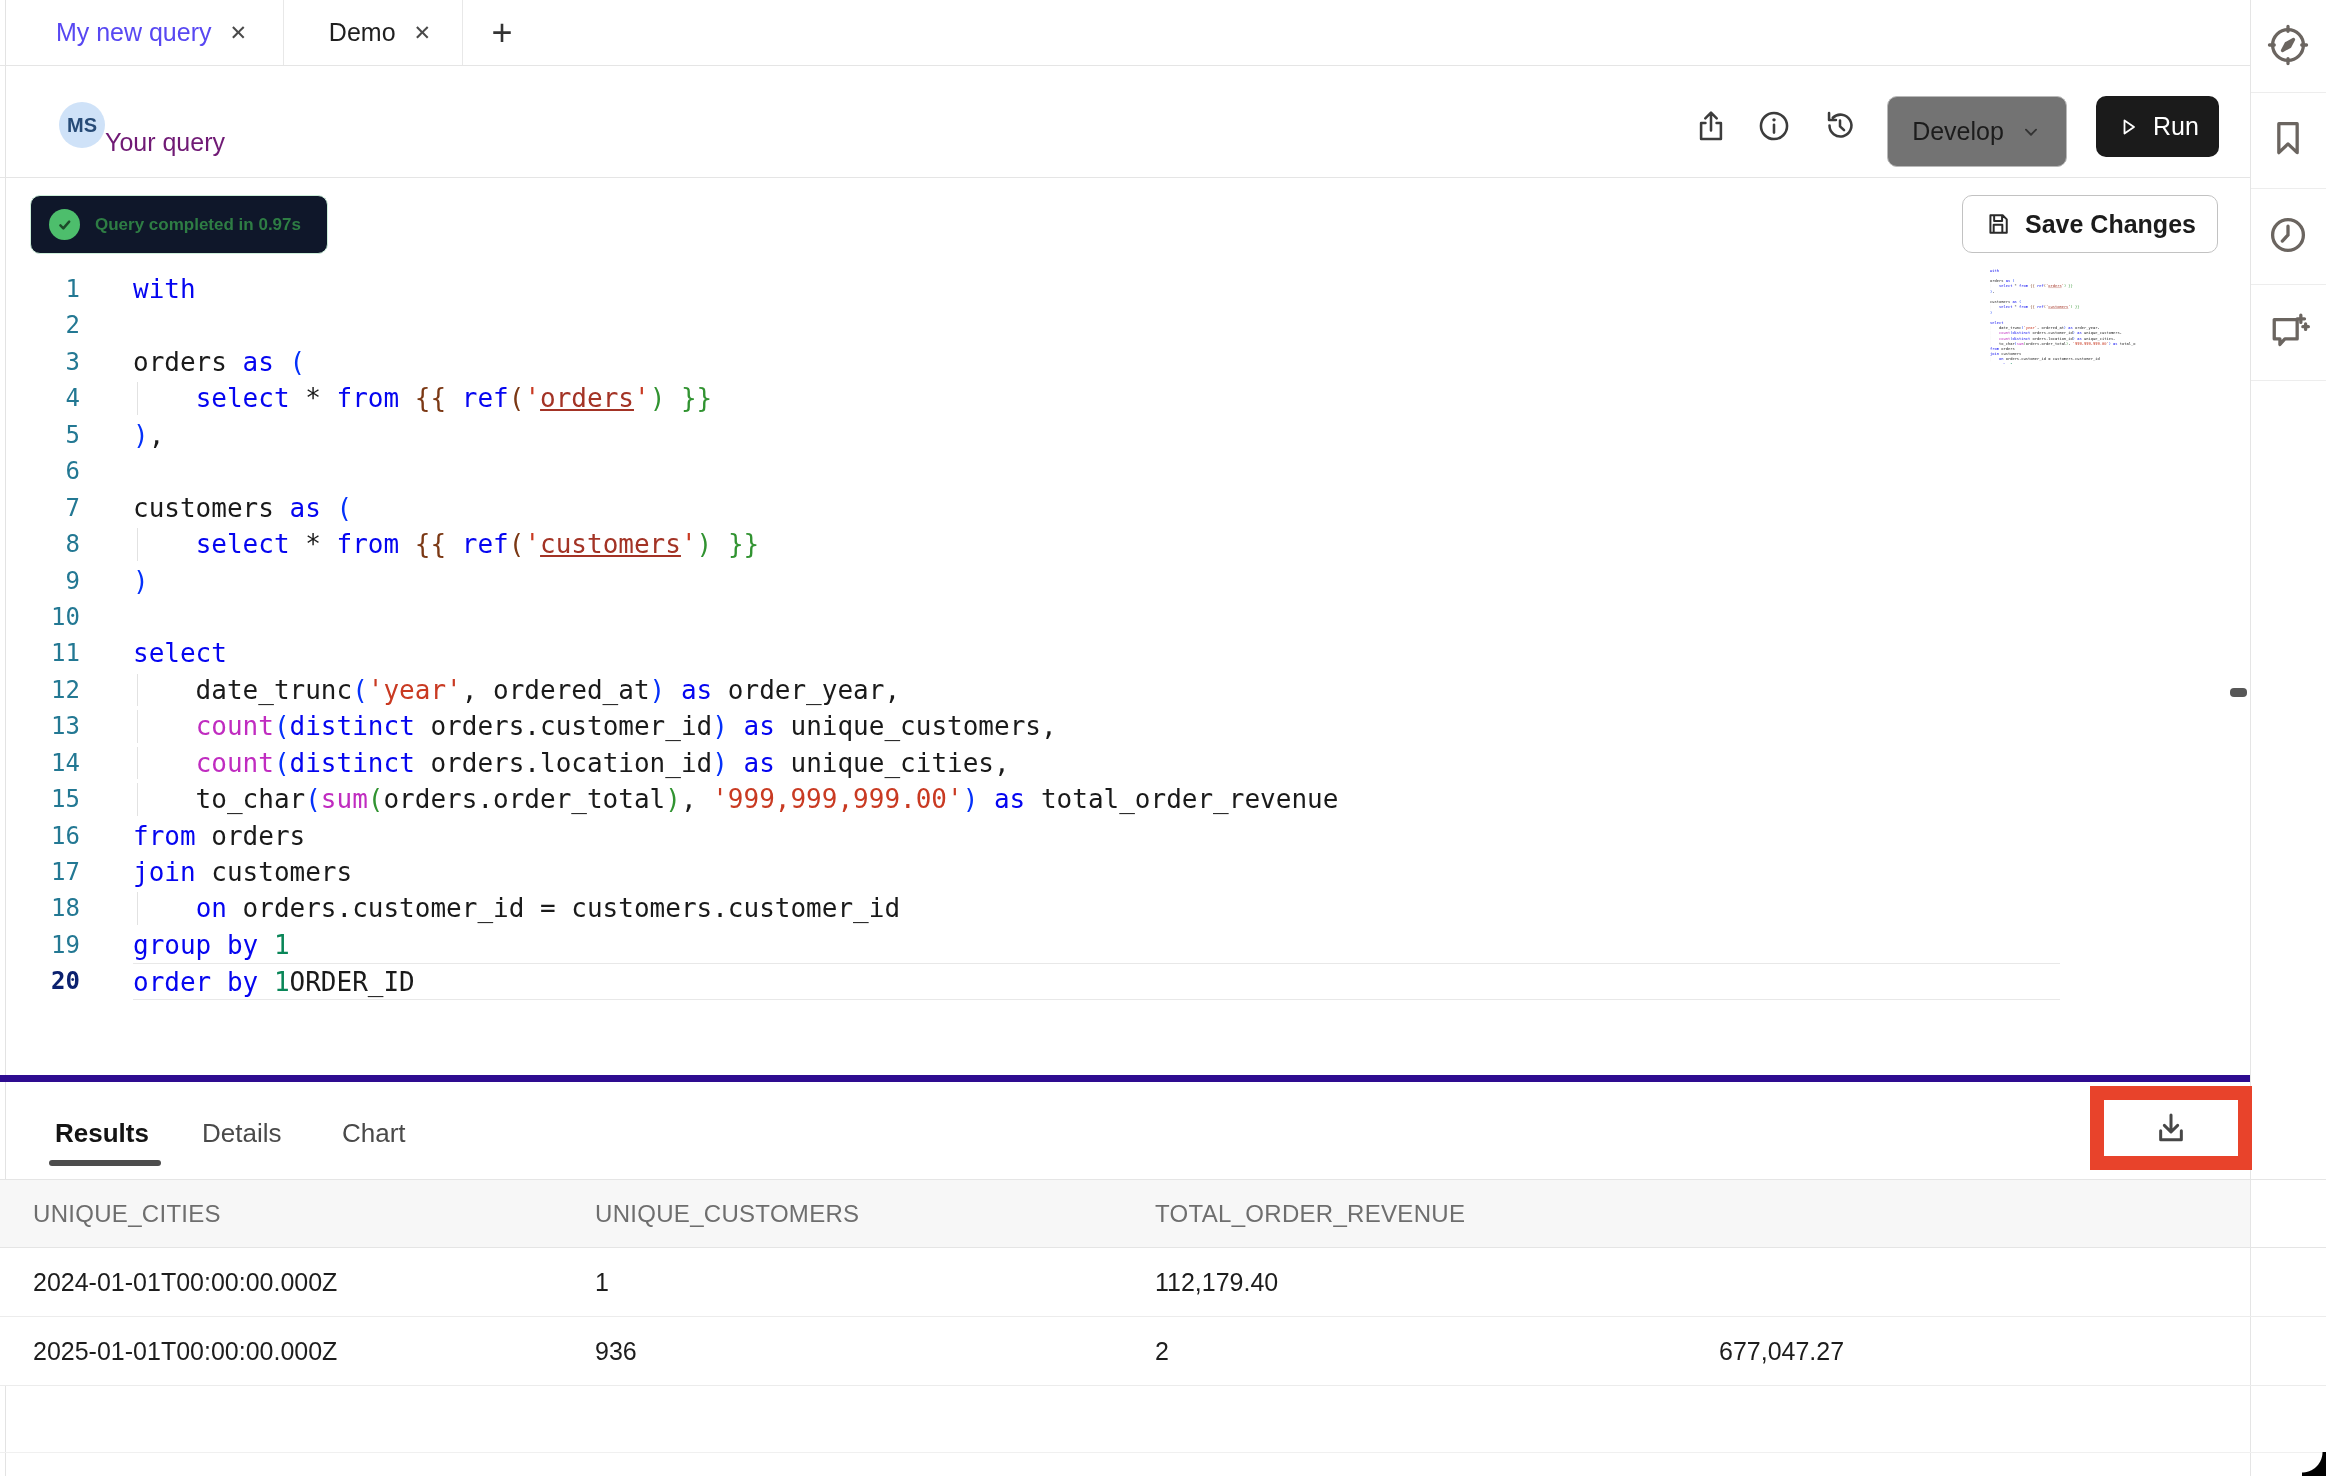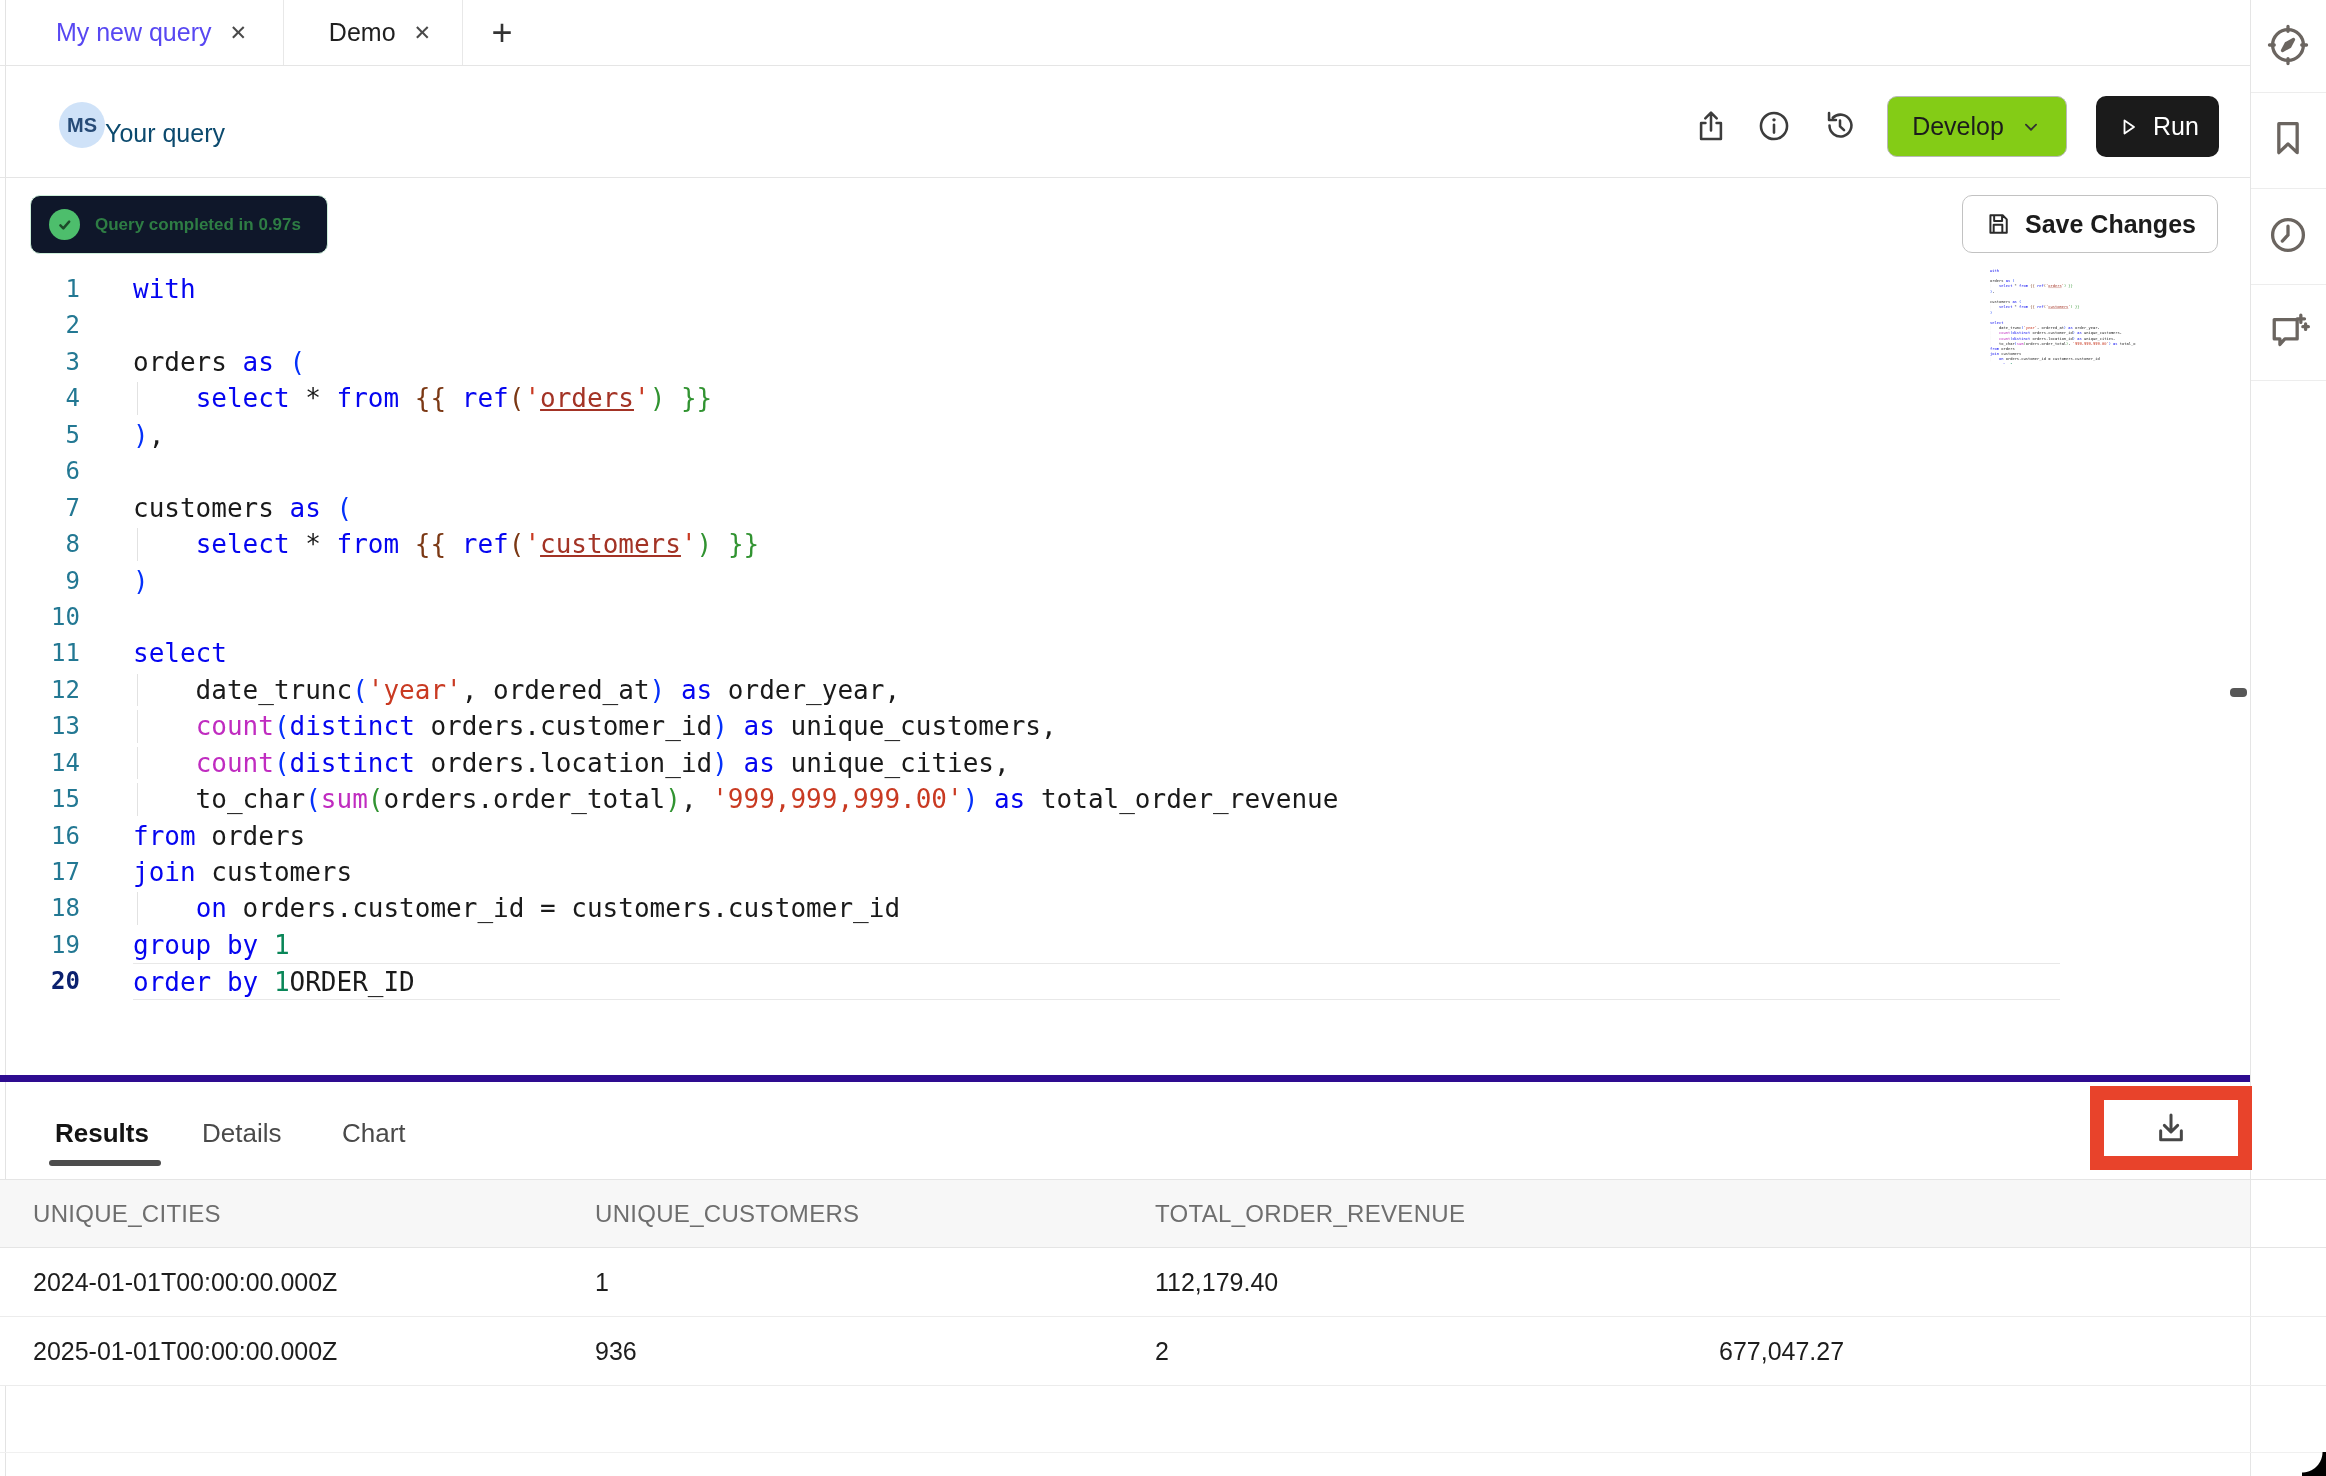--- a/index.html
+++ b/index.html
@@ -20,7 +20,7 @@
   
   #avatar{left:59px;top:102px;width:46px;height:46px;border-radius:50%;background:#cfe2f8;
           color:#274b77;font-weight:bold;font-size:20px;display:flex;align-items:center;justify-content:center}
-  #doc-title{left:105px;top:119px;font-size:25px;color:#0c4a6e}
+  #doc-title{left:105px;top:128px;font-size:25px;color:#701a75}
   .hicon{position:absolute;top:108px;width:36px;height:36px;color:#3c3c3c}
   .btn{position:absolute;display:flex;align-items:center;justify-content:center;
        box-sizing:border-box;border-radius:10px;font-size:25px;cursor:pointer}

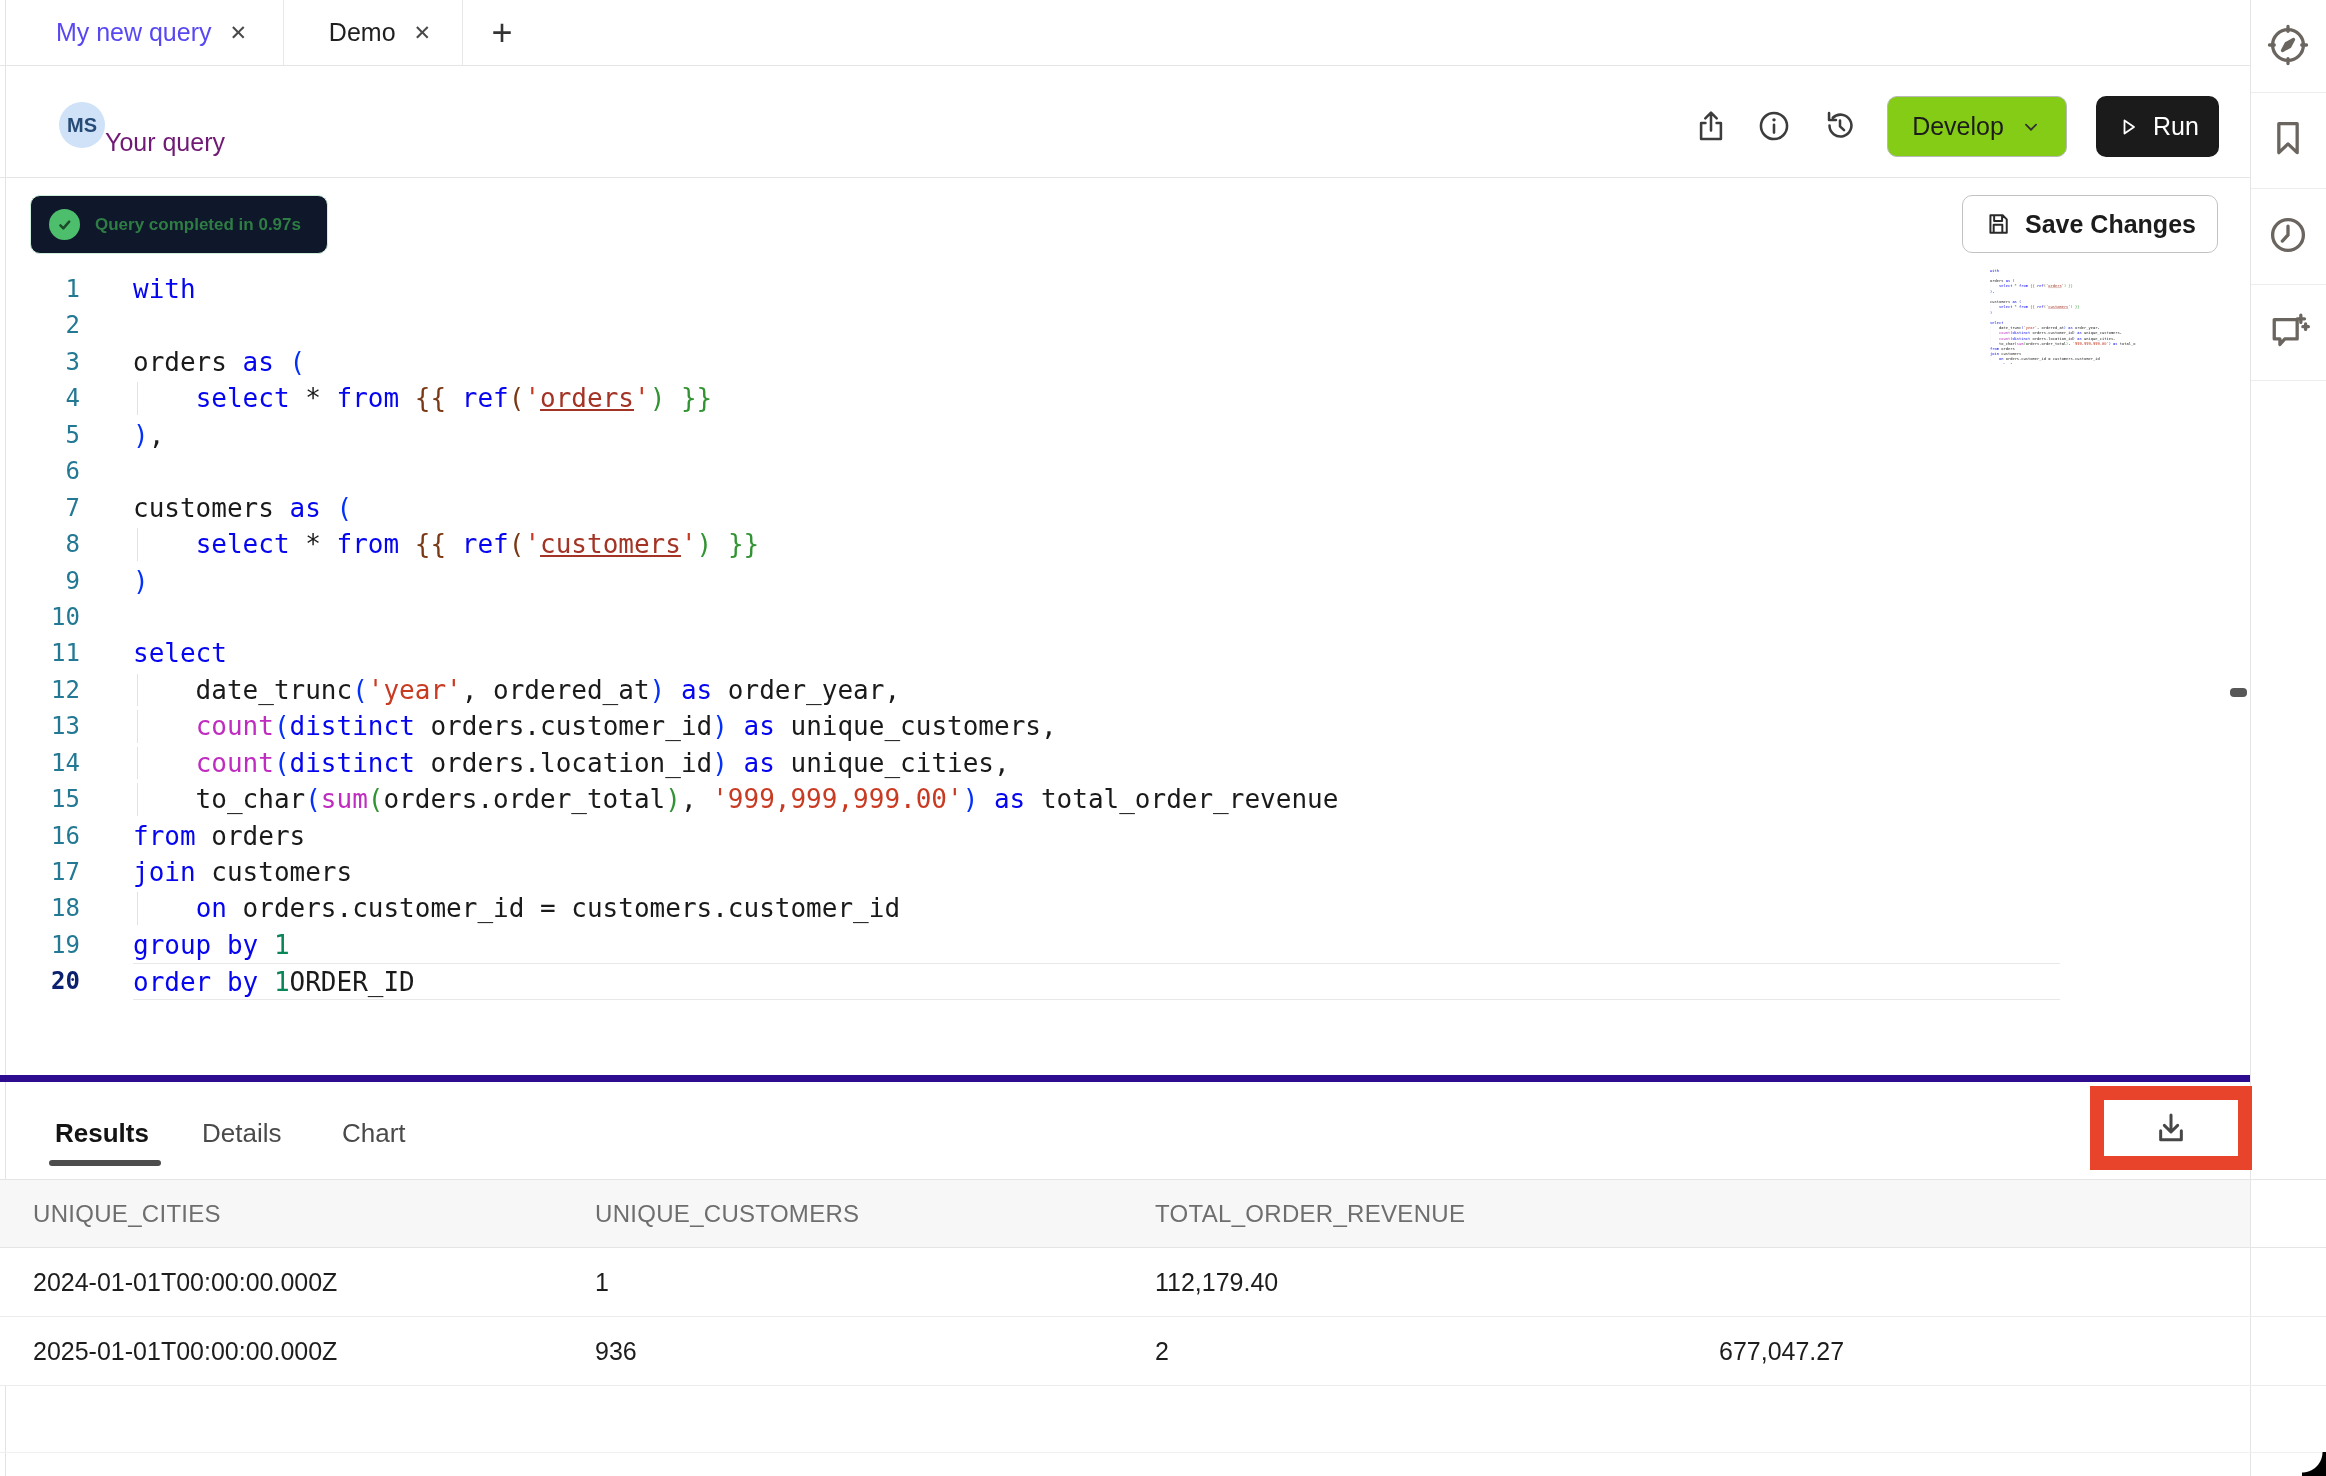--- a/index.html
+++ b/index.html
@@ -24,7 +24,7 @@
   .hicon{position:absolute;top:108px;width:36px;height:36px;color:#3c3c3c}
   .btn{position:absolute;display:flex;align-items:center;justify-content:center;
        box-sizing:border-box;border-radius:10px;font-size:25px;cursor:pointer}
-  #develop-btn{left:1887px;top:96px;width:180px;height:61px;border:1.5px solid #b9b9b9;background:#84cc16;gap:16px}
+  #develop-btn{left:1887px;top:96px;width:180px;height:71px;border:1.5px solid #b9b9b9;background:#737373;gap:16px}
   #run-btn{left:2096px;top:96px;width:123px;height:61px;background:#1b1b1b;color:#fff;gap:13px;font-weight:500}
   #save-btn{left:1962px;top:195px;width:256px;height:58px;border:1.5px solid #c2c2c2;background:#fff;gap:13px;font-weight:700}
 

